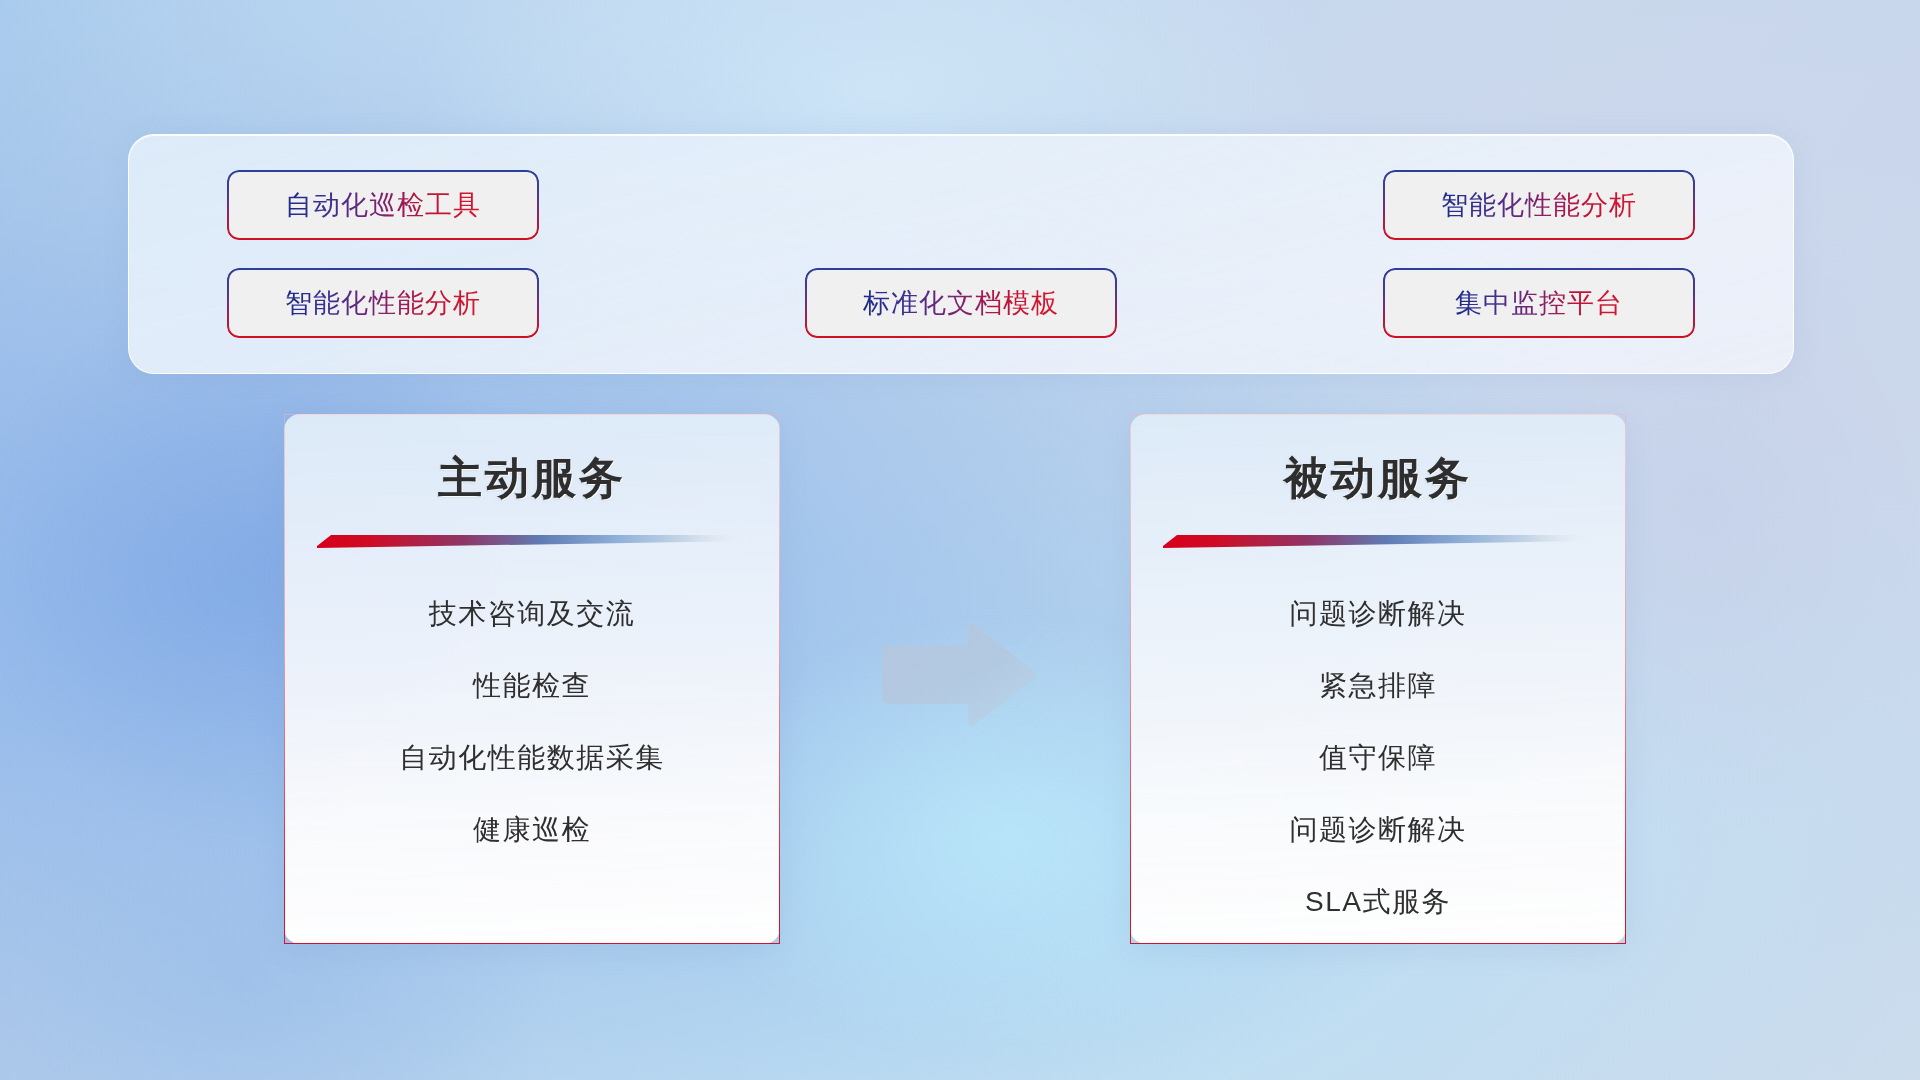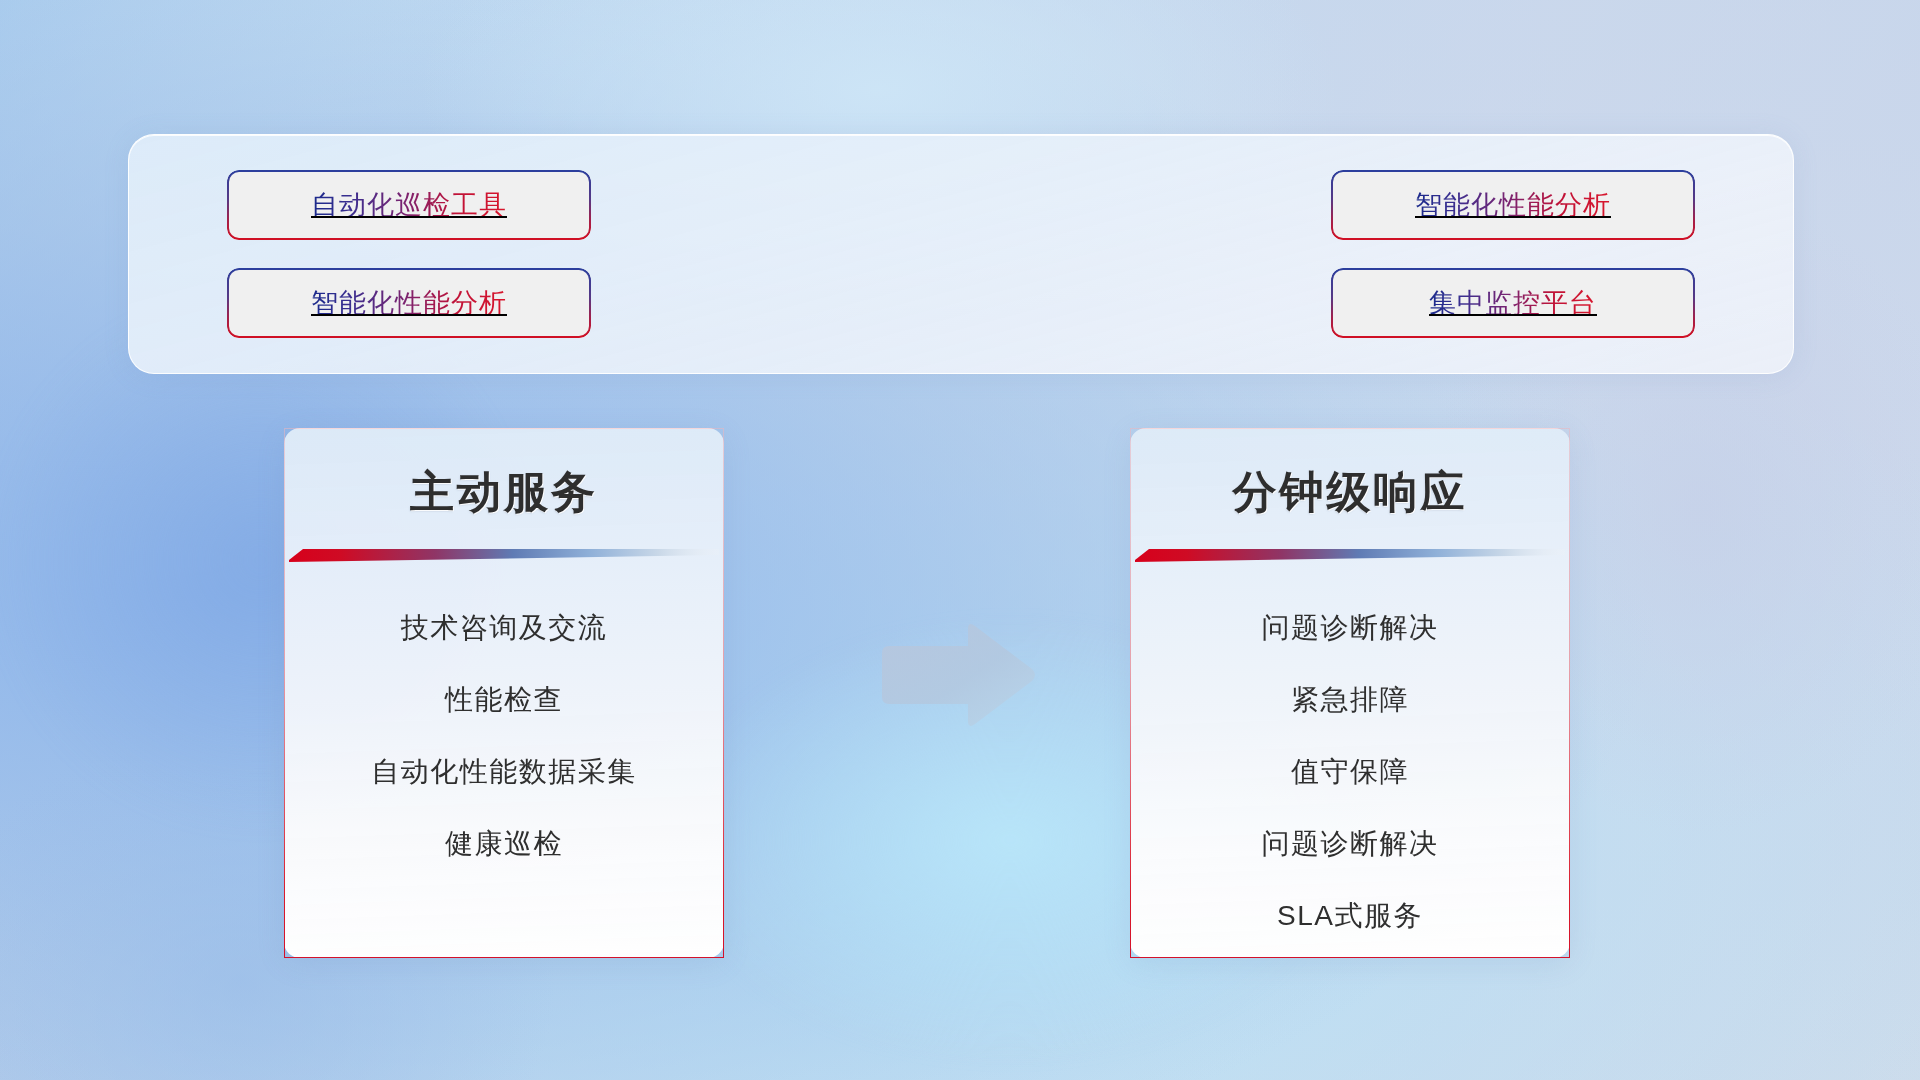--- a/index.html
+++ b/index.html
@@ -58,10 +58,10 @@
 
   .pill {
     position:relative;
-    width: 364px; height: 70px;
+    width: 312px; height: 70px;
     border-radius: 12px;
     background:#f0f0f0;
-    display:flex; align-items:center; justify-content:center;text-decoration:underline;
+    display:flex; align-items:center; justify-content:center;
   }
   .pill::before {
     content:""; position:absolute; inset:0;

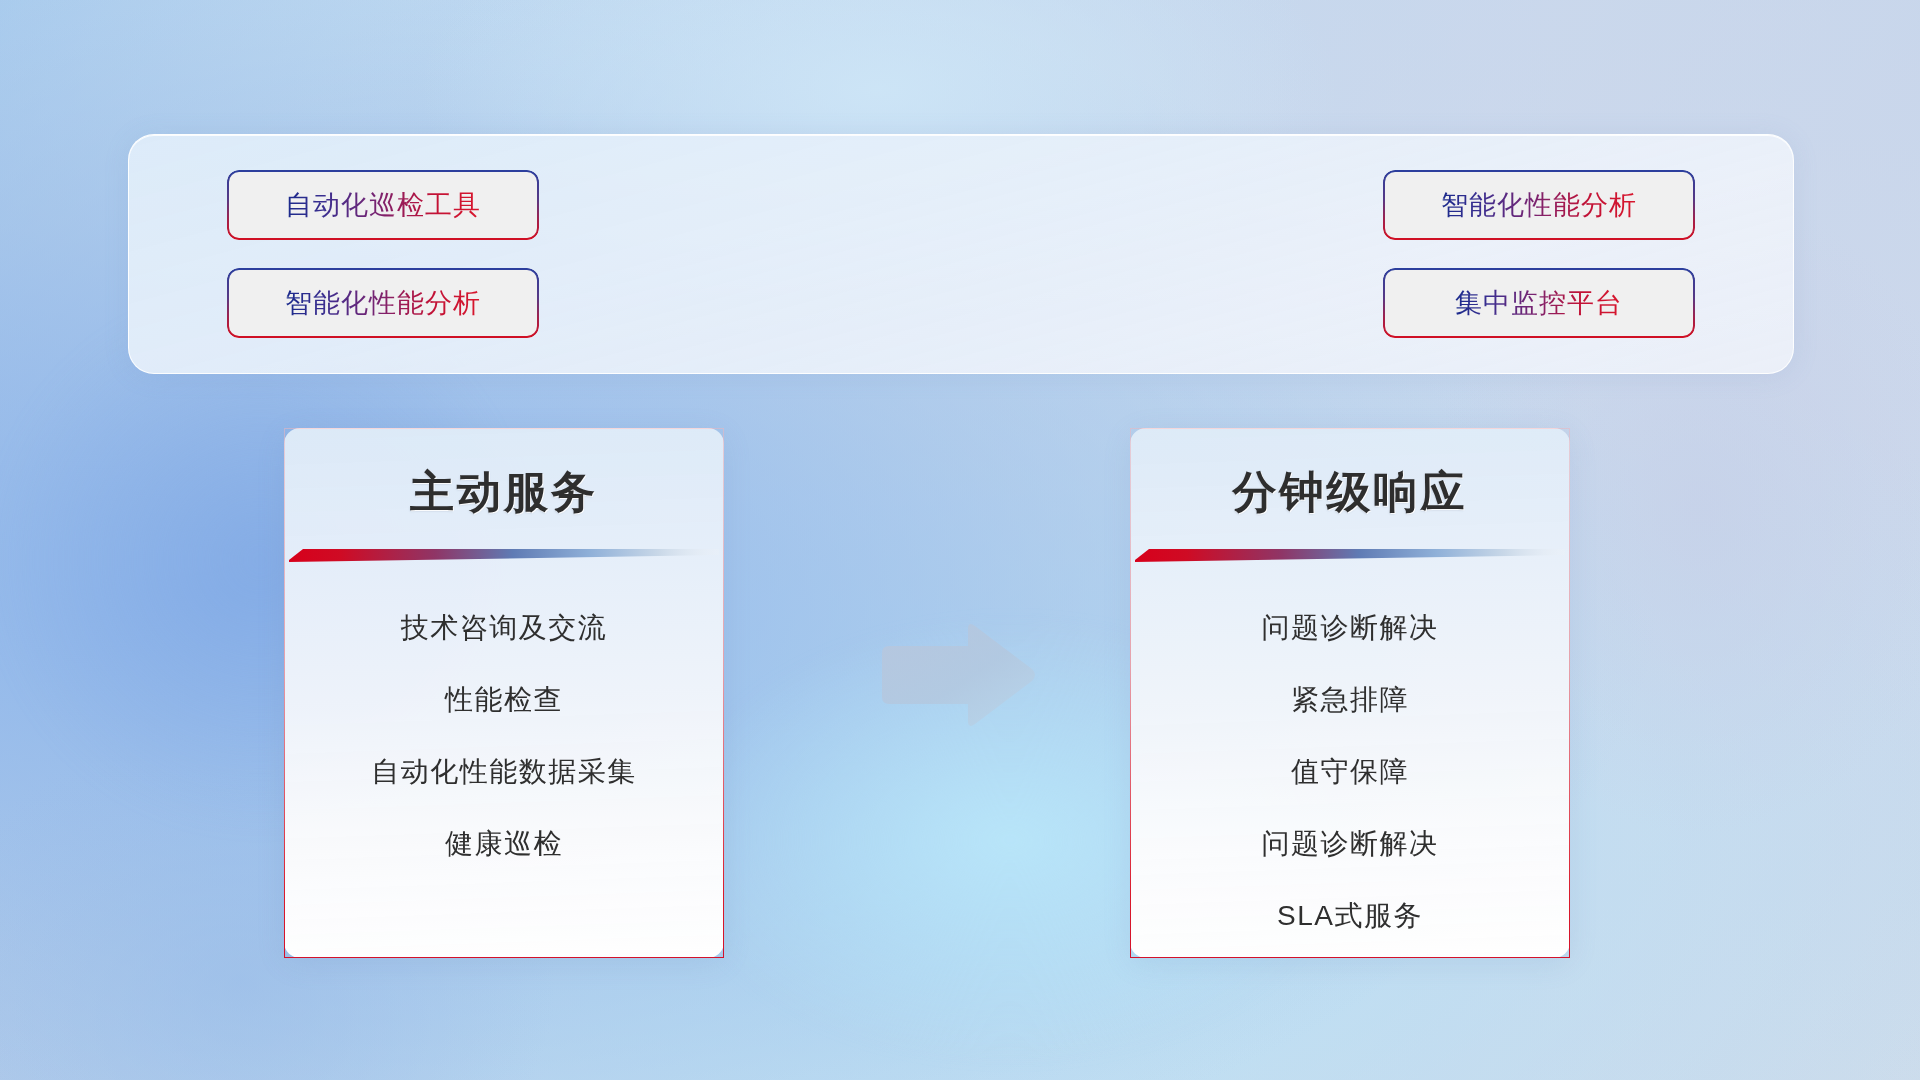--- a/index.html
+++ b/index.html
@@ -146,6 +146,9 @@
   <div class="tools-row">
     <div class="pill">
       <span class="pill-label">智能化性能分析</span>
+    </div>
+    <div class="pill">
+      <span class="pill-label">标准化文档模板</span>
     </div>
     <div class="pill">
       <span class="pill-label">集中监控平台</span>

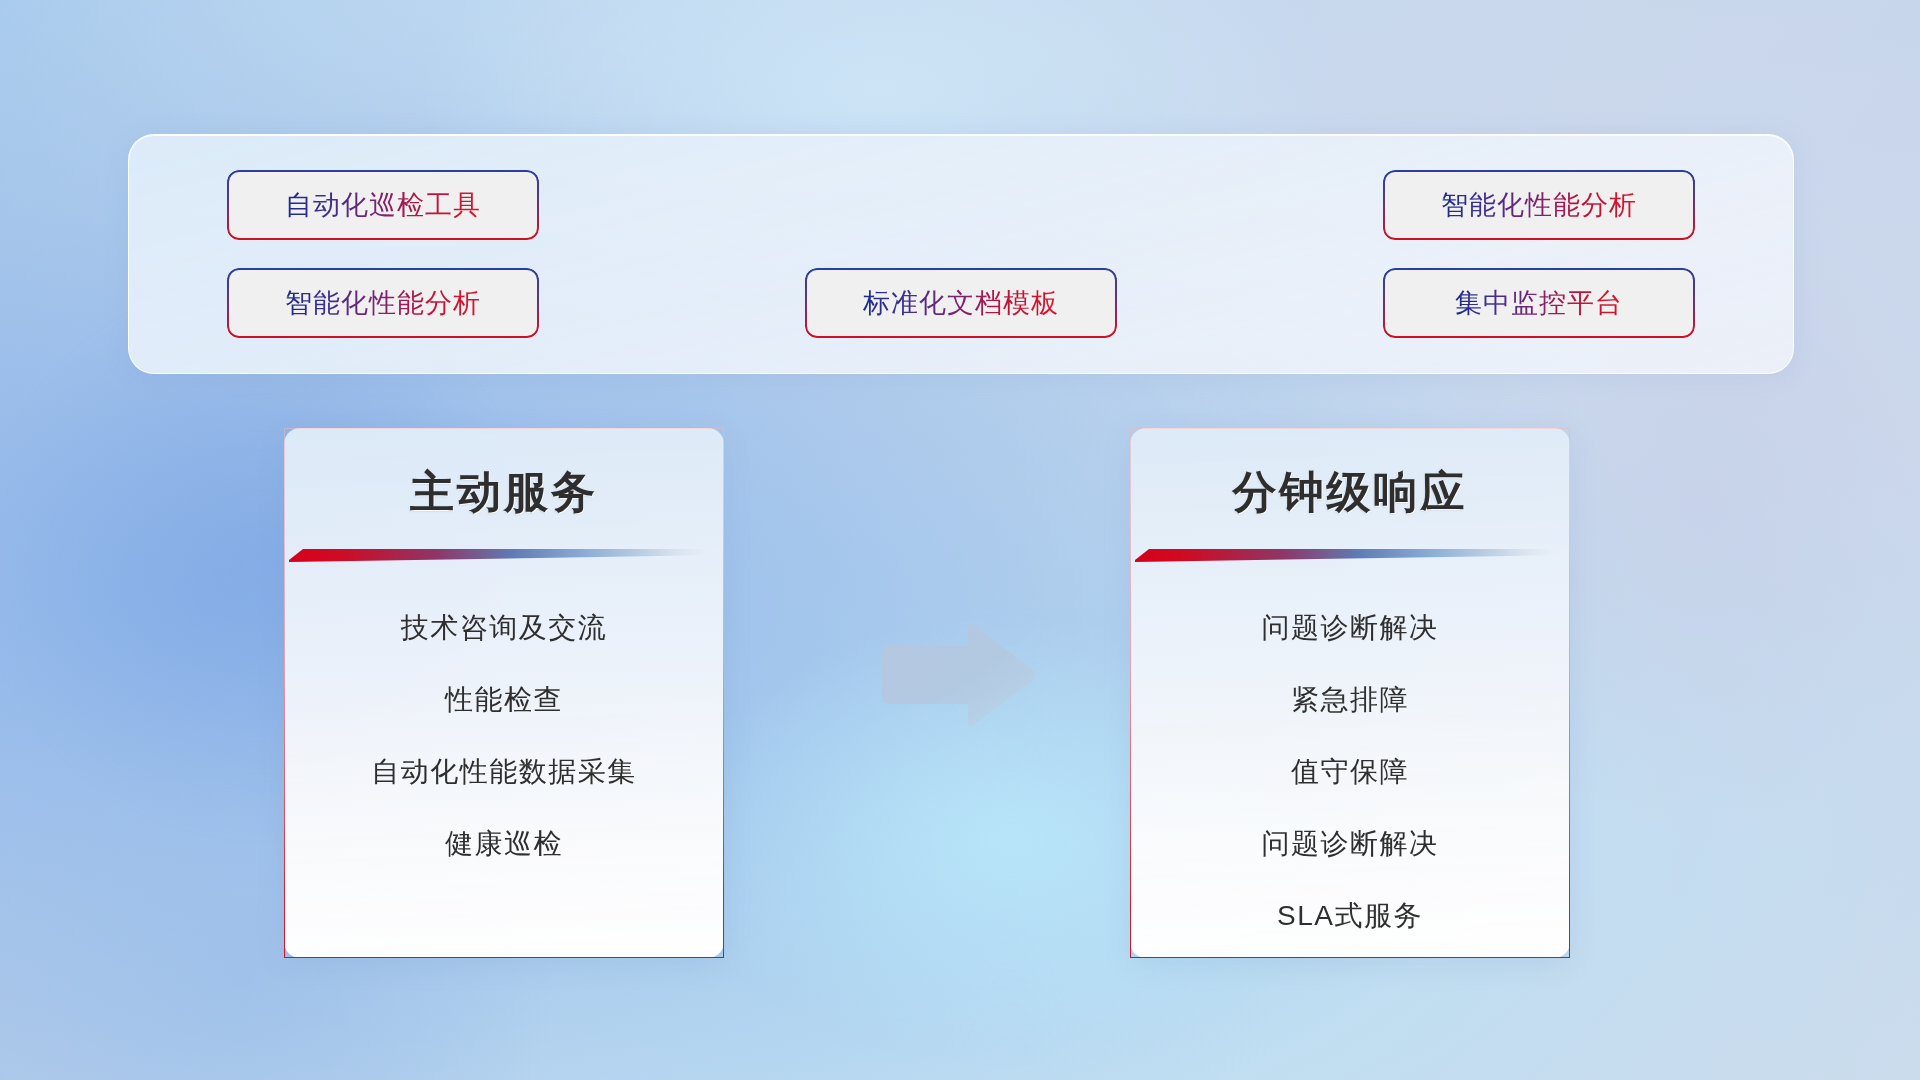--- a/index.html
+++ b/index.html
@@ -82,7 +82,7 @@
 
   
   .card {
-    position:absolute; top:428px; width:440px; height:530px;
+    position:absolute; top:414px; width:496px; height:530px;
     border-radius:16px;
     background: linear-gradient(178deg, rgba(222,235,248,0.97) 0%, rgba(232,240,250,0.95) 22%, rgba(243,246,251,0.95) 52%, rgba(252,252,253,0.97) 78%, #fefefe 100%);
     border:1.5px solid transparent;

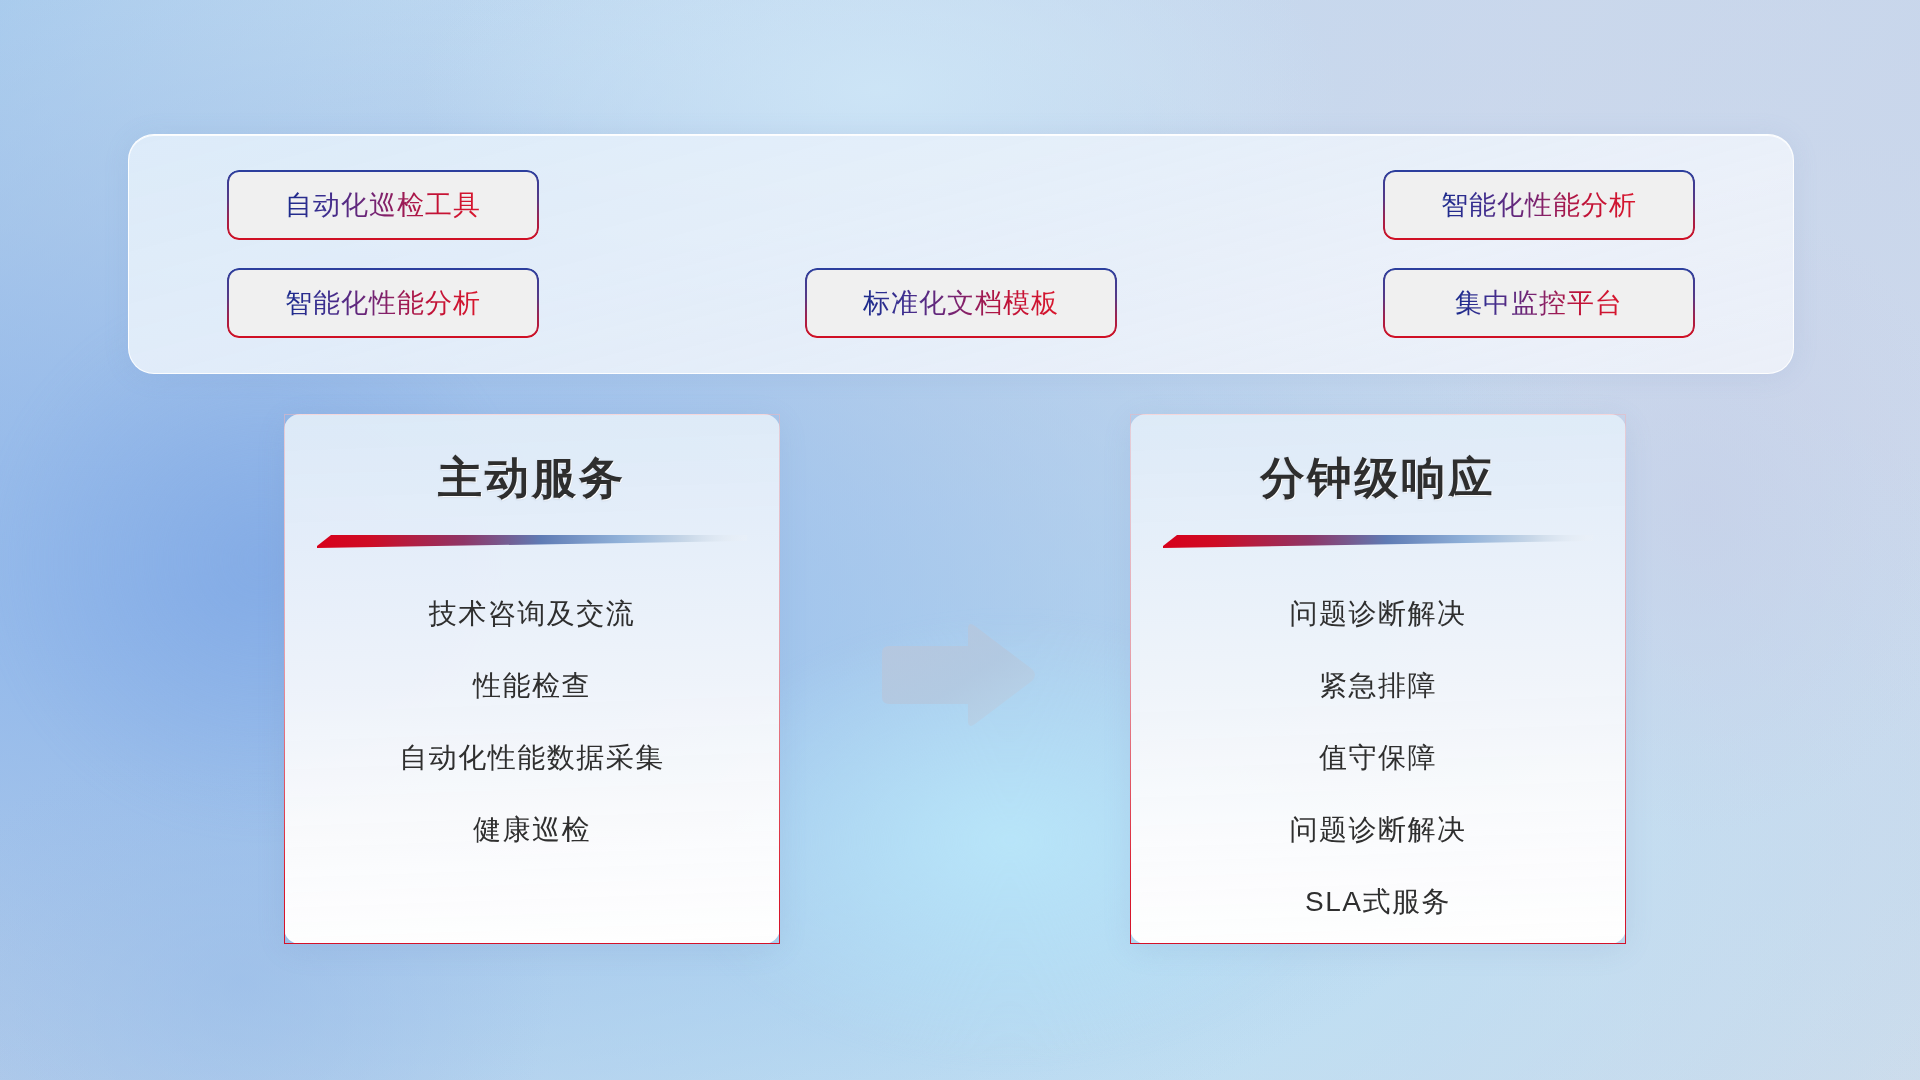--- a/index.html
+++ b/index.html
@@ -202,7 +202,7 @@
 
 <div class="card" id="card-reactive">
   <div class="card-inner">
-    <div class="card-title">分钟级响应</div>
+    <div class="card-title">被动服务</div>
 
     <div class="divider-wrap">
       <svg width="430" height="22" viewBox="0 0 430 22" xmlns="http://www.w3.org/2000/svg">

